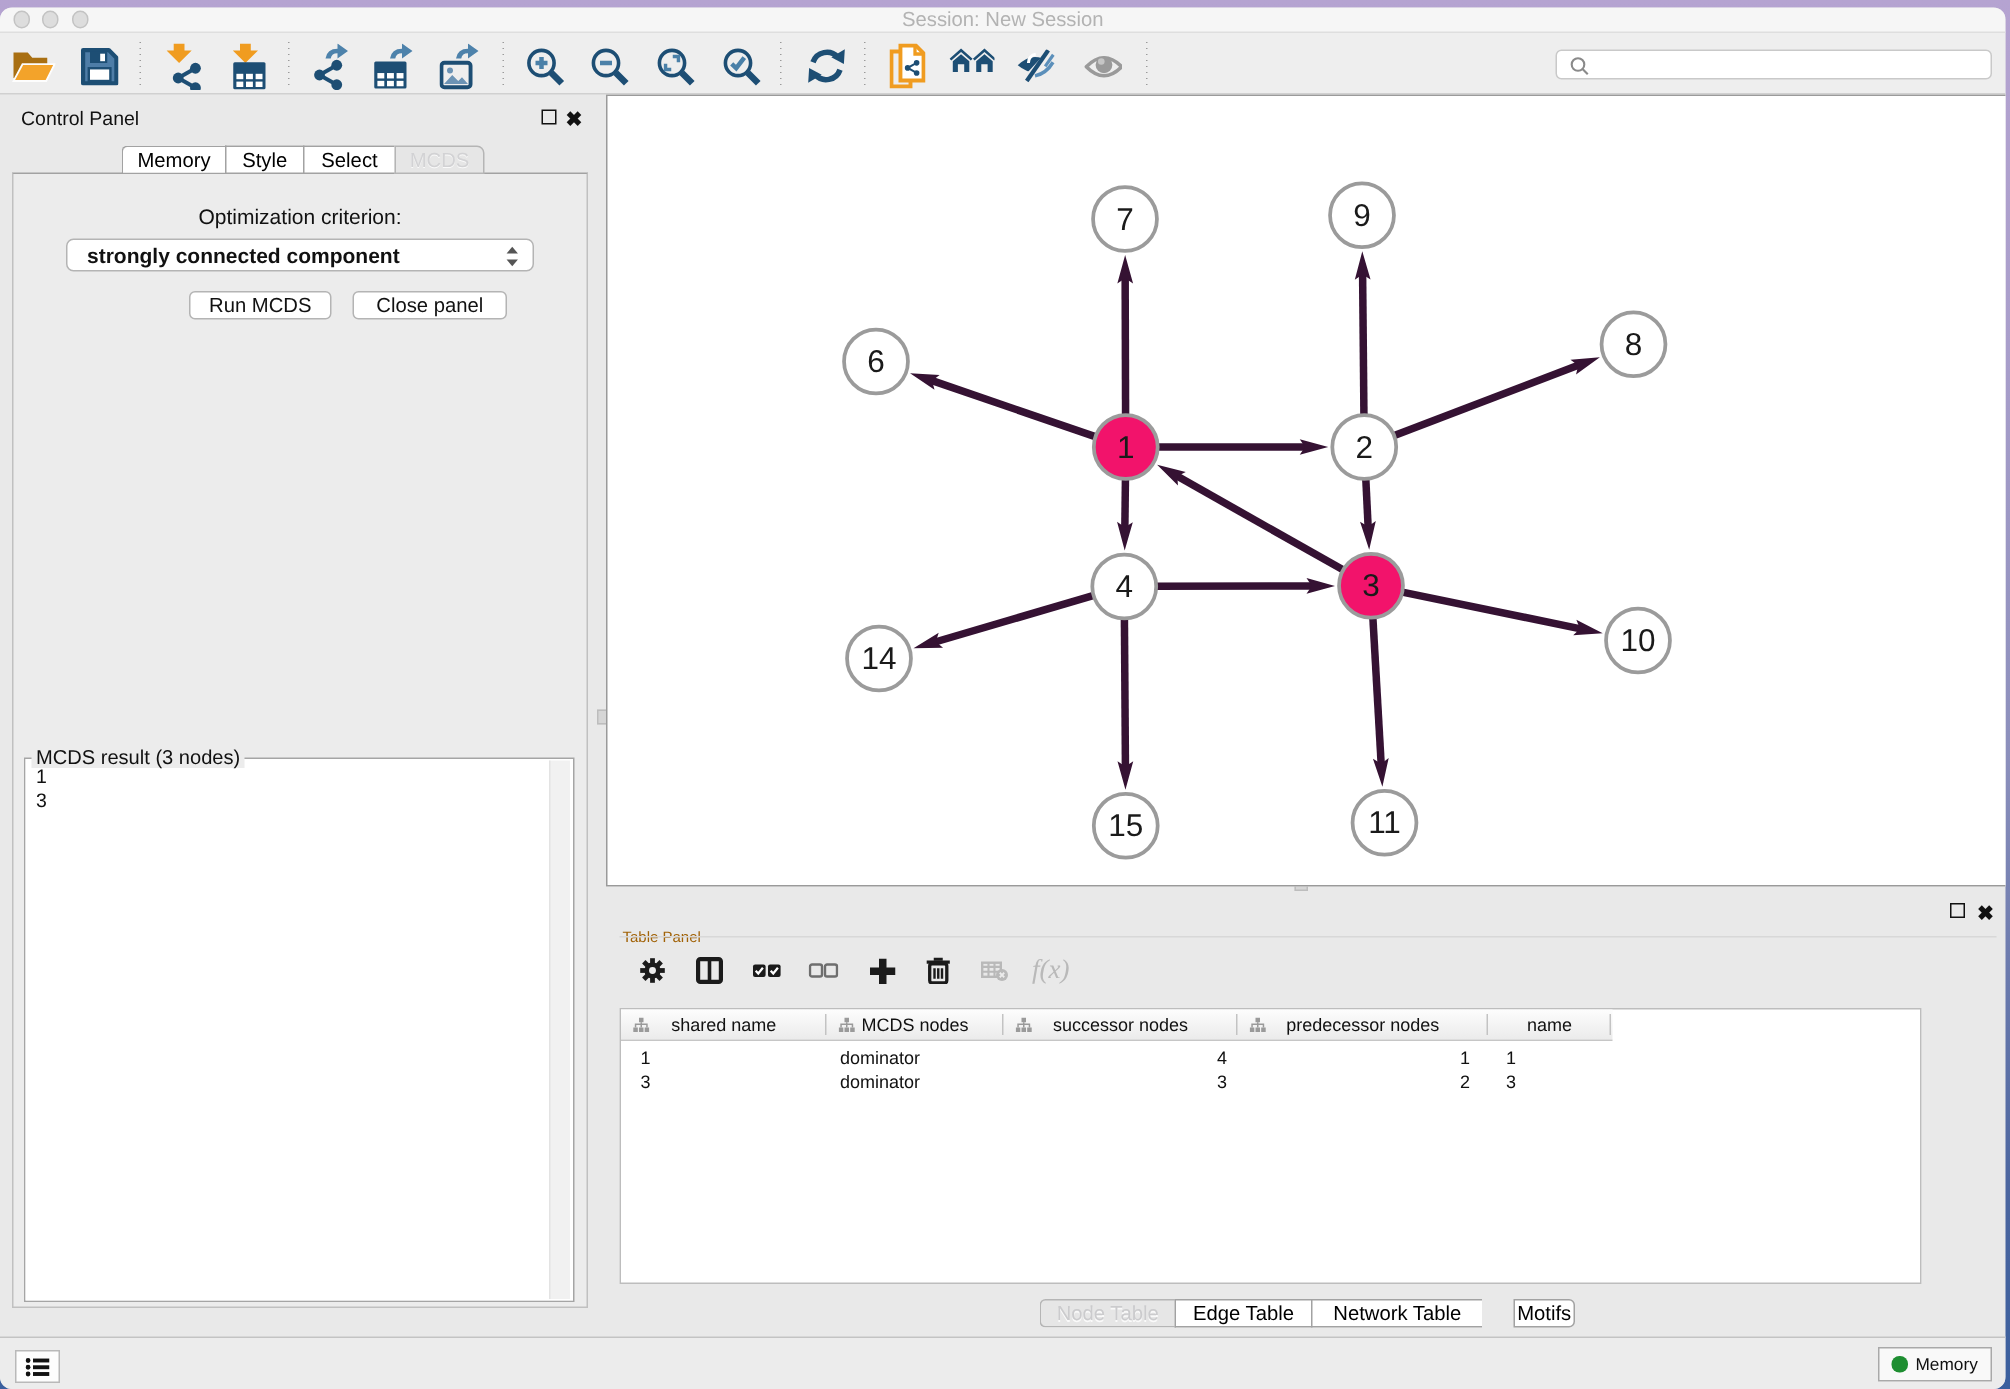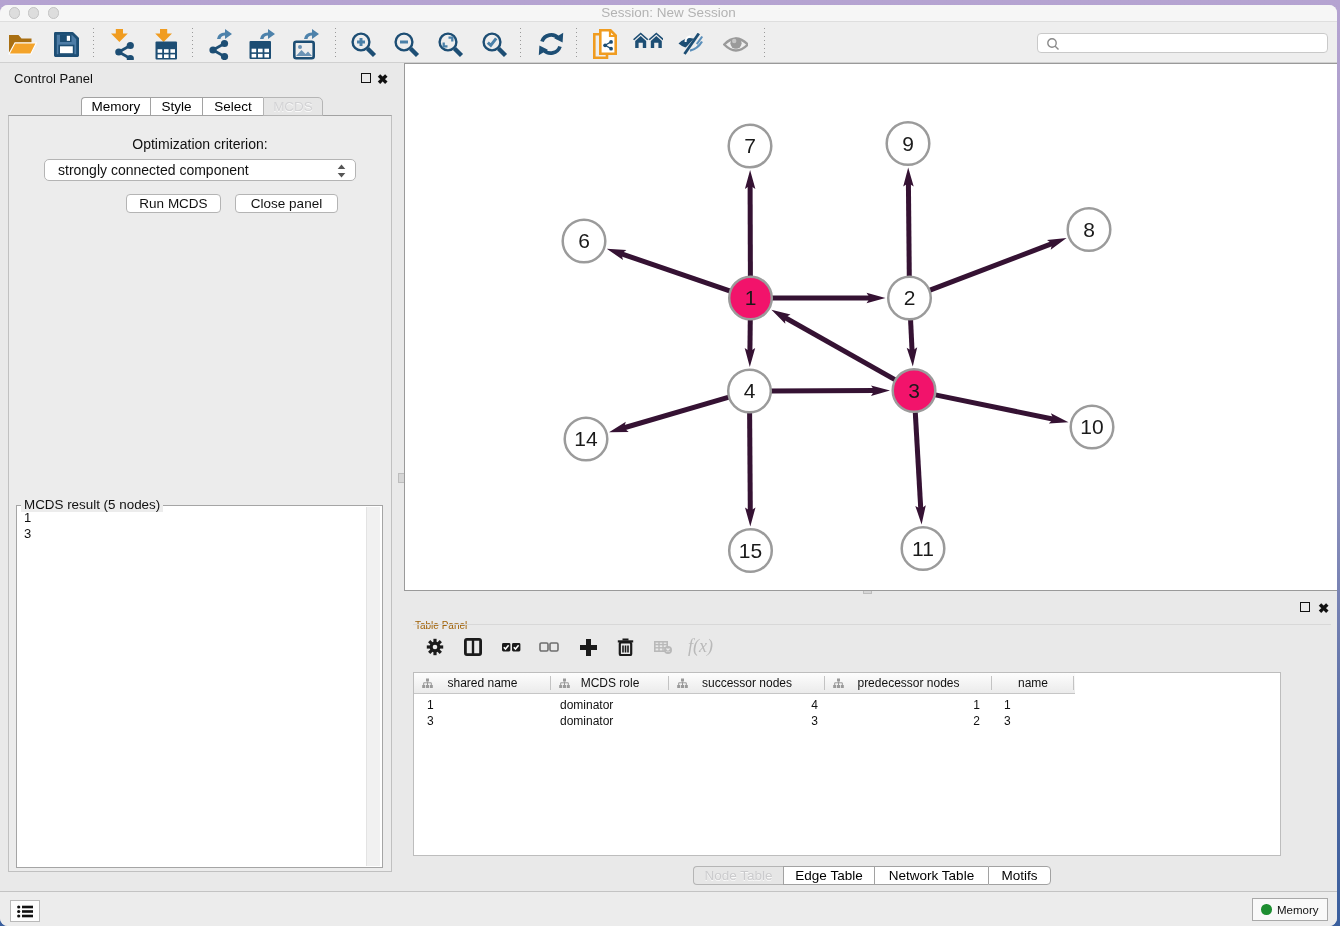--- a/index.html
+++ b/index.html
@@ -49,7 +49,7 @@
   .opt-label { position:absolute; top:131px; left:8px; width:384px; text-align:center; font-size:14px; color:#111; }
   .dropdown { position:absolute; left:44px; top:154px; width:312px; height:22px;
     background:#fff; border:1px solid #b4b4b4; border-radius:5px; font-size:14px; color:#111;
-    display:flex; align-items:center; padding-left:13px; }
+    display:flex; align-items:center; padding-left:13px;font-weight:bold; }
   .btn { position:absolute; top:189px; height:19px; background:#fff; border:1px solid #b4b4b4;
     border-radius:4px; font-size:13.5px; color:#111; display:flex; align-items:center; justify-content:center;margin-left:32px; }
   .fieldset { position:absolute; left:16px; top:500px; width:367px; height:363px;

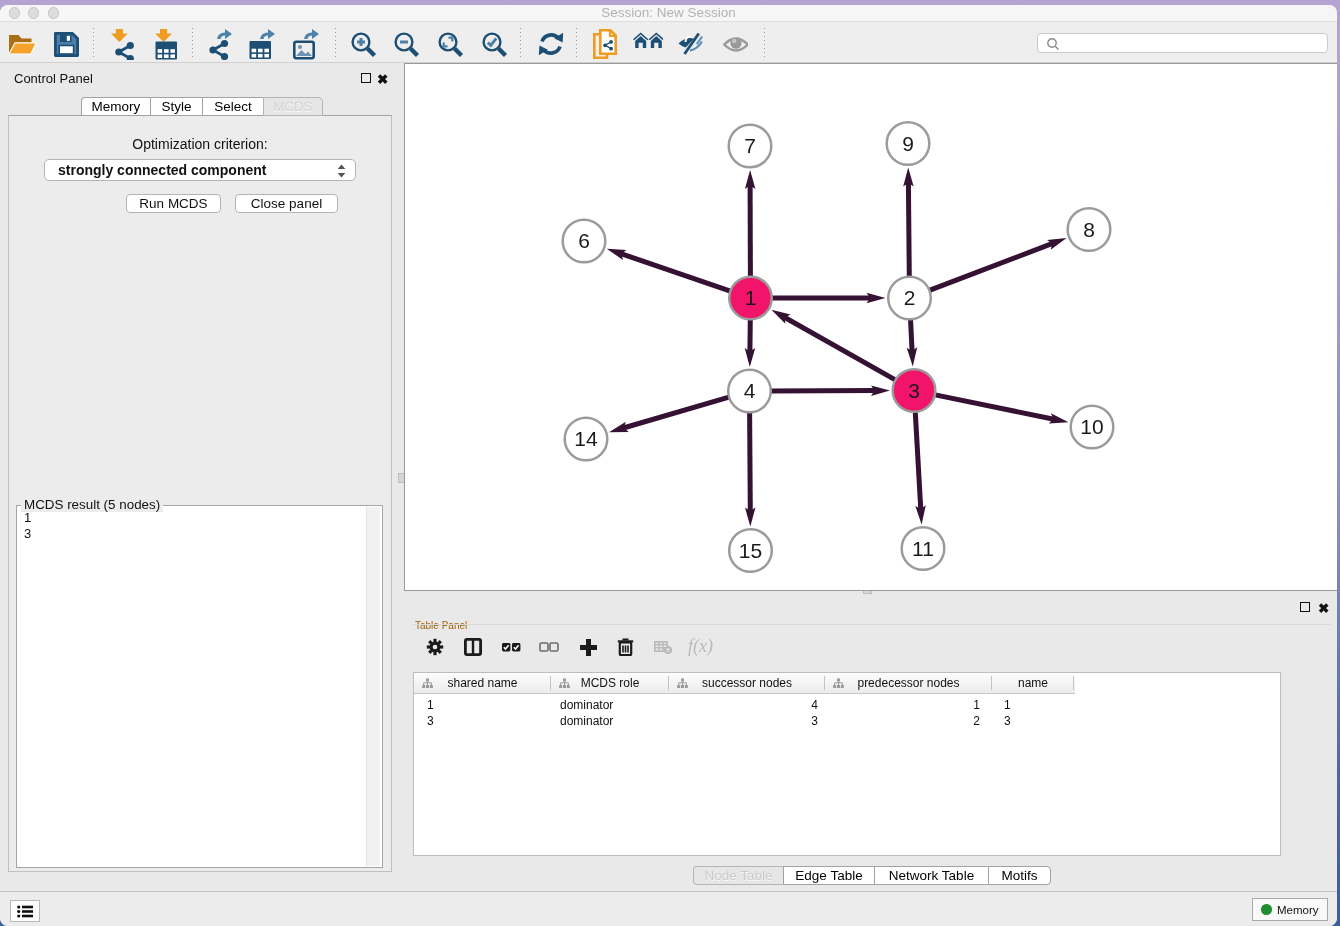--- a/index.html
+++ b/index.html
@@ -286,7 +286,7 @@
   <div class="btn" style="left:94px; width:95px;">Run MCDS</div>
   <div class="btn" style="left:203px; width:103px;">Close panel</div>
   <div class="fieldset"></div>
-  <div class="fieldset-legend">MCDS result (5 nodes)</div>
+  <div class="fieldset-legend">MCDS result (3 nodes)</div>
   <div class="fieldset-inner">
     <div class="scrolltrack"></div>
     <div class="mcds-lines">1<br>3</div>

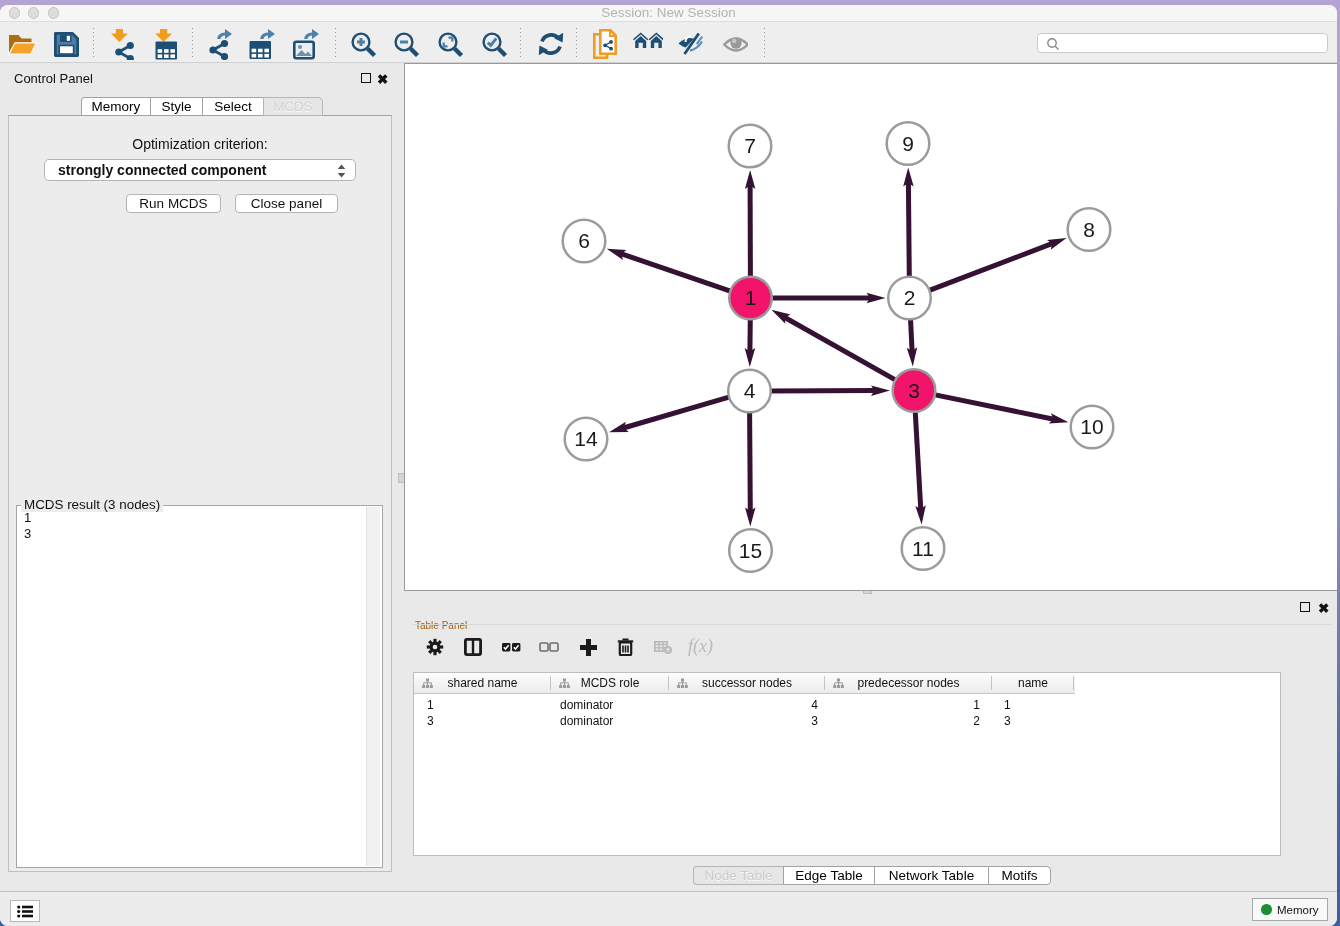--- a/index.html
+++ b/index.html
@@ -420,7 +420,7 @@
       <rect x="7.8" y="7" width="3" height="3" fill="#9a9a9a"></rect>
       <path d="M1.7 7 L1.7 4.8 L9.3 4.8 L9.3 7 M5.5 3.5 L5.5 7" stroke="#9a9a9a" stroke-width="1" fill="none"></path>
     </svg>
-          <div class="thlabel">MCDS role</div>
+          <div class="thlabel">MCDS nodes</div>
         </div>
       <div class="thcell" style="left:255px; width:156px;">
           <svg class="hicon" width="11" height="11" viewBox="0 0 11 11" style="left:8px;">

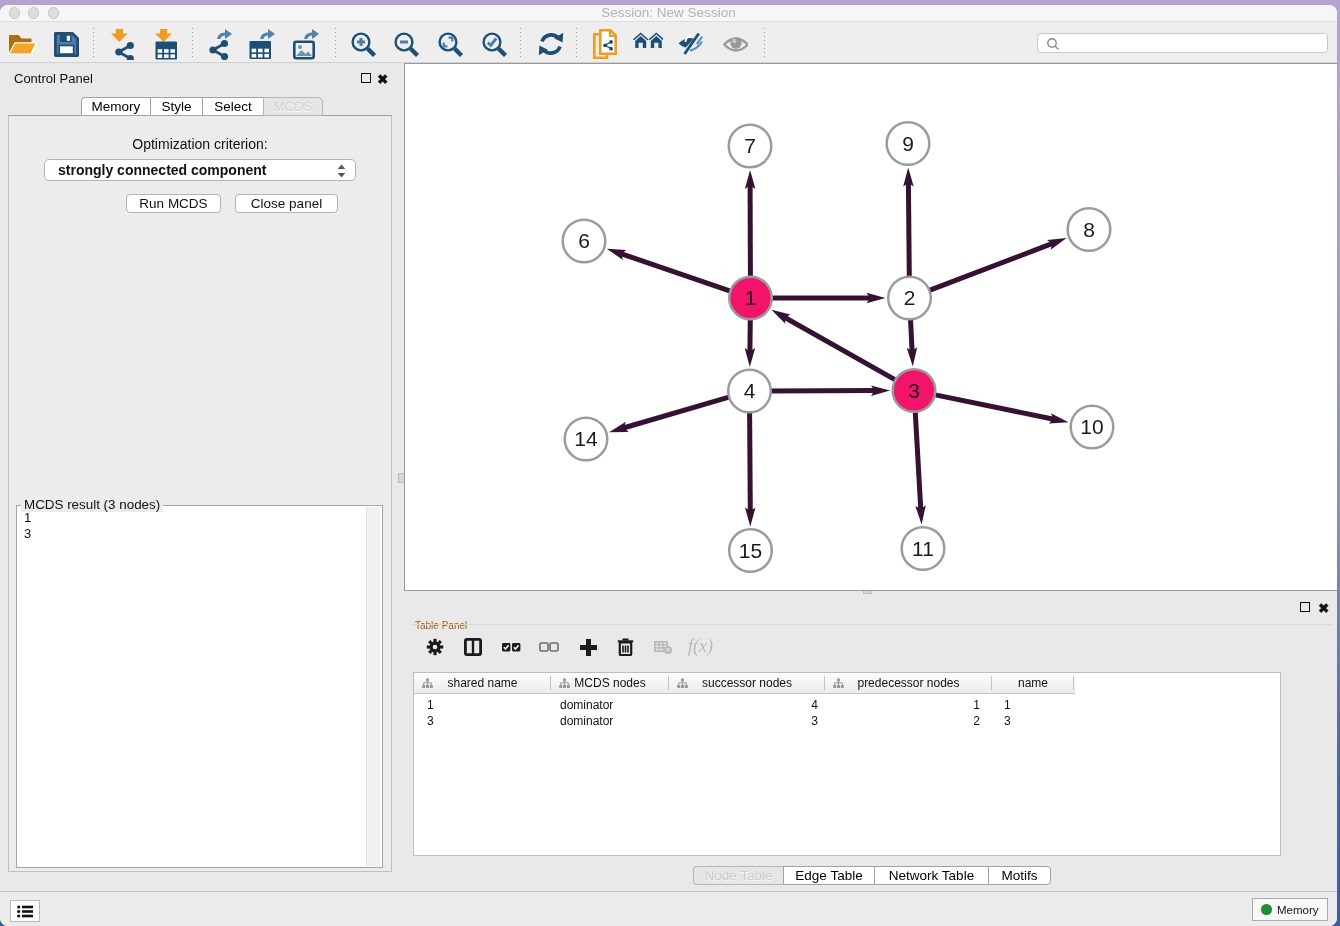--- a/index.html
+++ b/index.html
@@ -463,7 +463,7 @@
     <div class="btab sel" style="width:90px;">Node Table</div>
     <div class="btab" style="width:91px;">Edge Table</div>
     <div class="btab" style="width:114px;">Network Table</div>
-    <div class="btab last" style="width:63px;">Motifs</div>
+    <div class="btab last" style="width:41px;margin-left:21px;">Motifs</div>
   </div>
 
   <div class="statusbar">

